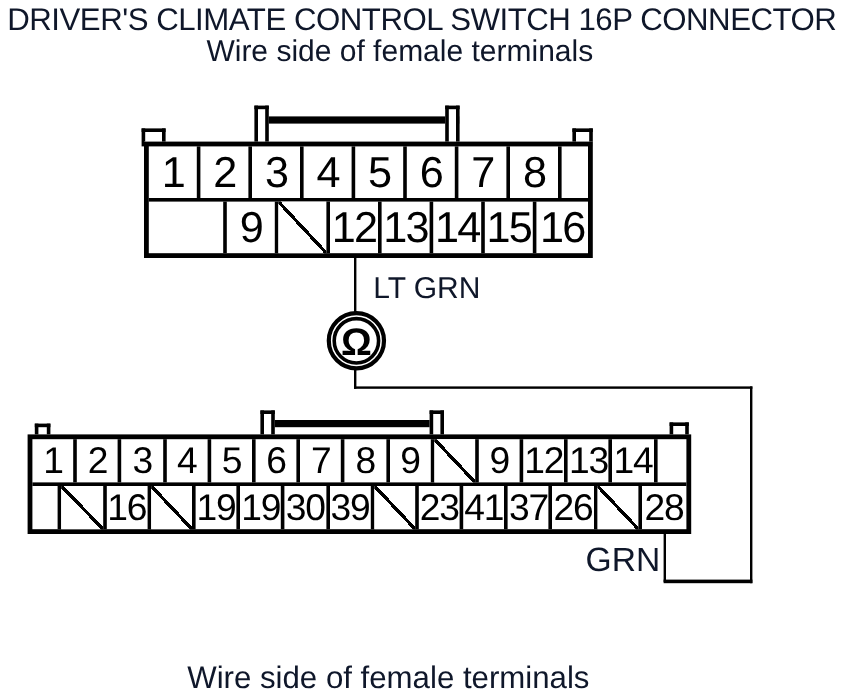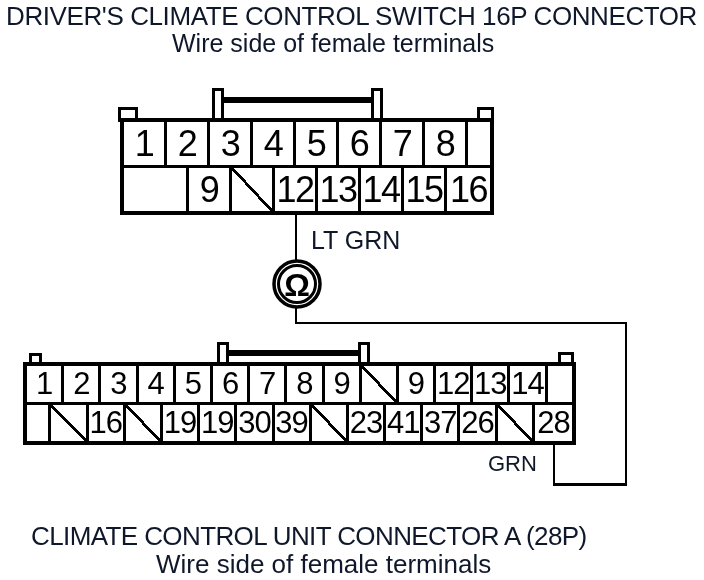--- a/index.html
+++ b/index.html
@@ -17,7 +17,7 @@
   #b1{left:31px;top:522px;font-size:26px;letter-spacing:-0.6px;}
   #b2{left:156px;top:550px;font-size:26px;}
   #lbl-ltgrn{left:311px;top:227px;font-size:25px;}
-  #lbl-grn{left:488px;top:452px;font-size:22px;}
+  #lbl-grn{left:488px;top:452px;font-size:28px;}
 
   
   .wire{position:absolute;background:#000;}

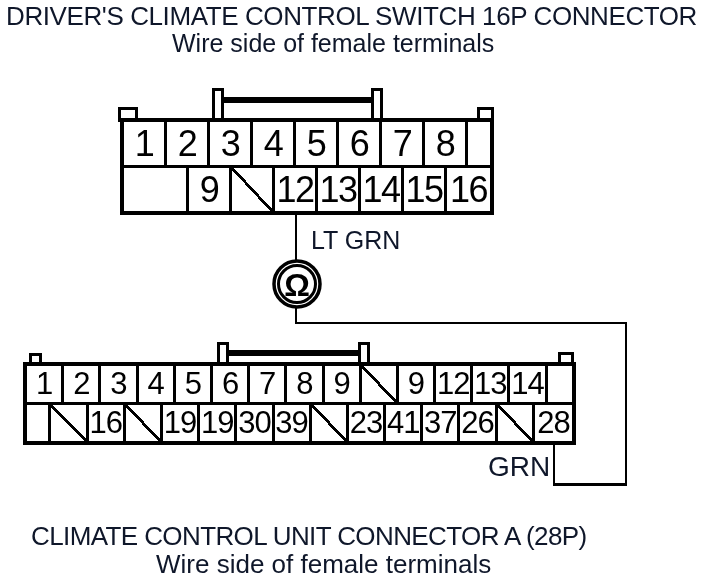--- a/index.html
+++ b/index.html
@@ -156,7 +156,6 @@
   <div class="txt" id="t2">Wire side of female terminals</div>
   <div class="txt" id="lbl-ltgrn">LT GRN</div>
   <div class="txt" id="lbl-grn">GRN</div>
-  <div class="txt" id="b1">CLIMATE CONTROL UNIT CONNECTOR A (28P)</div>
   <div class="txt" id="b2">Wire side of female terminals</div>
 
 </div>

